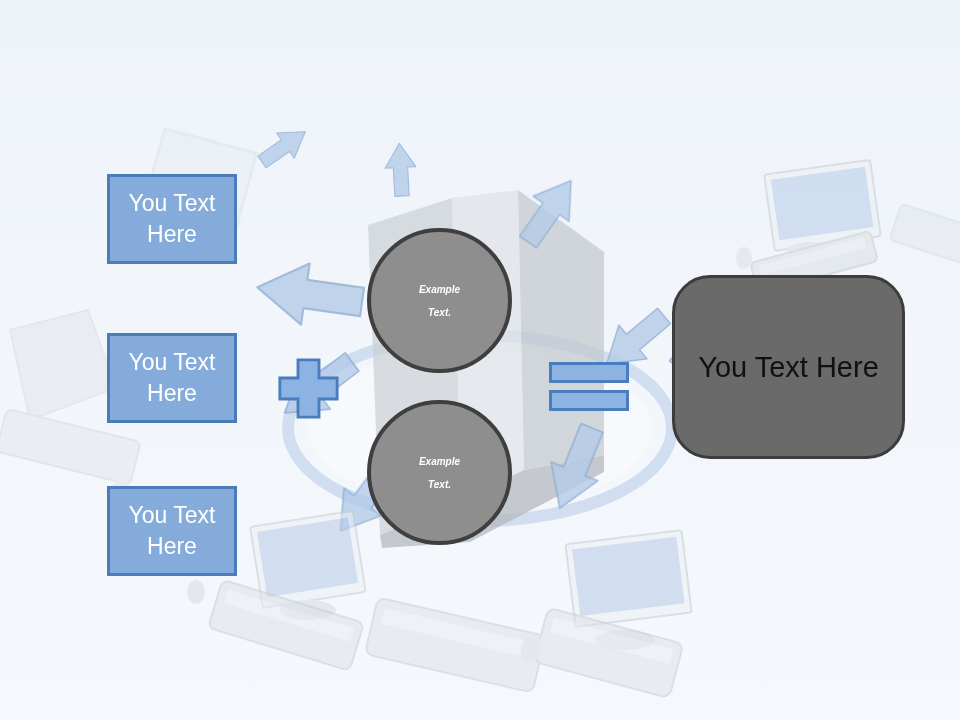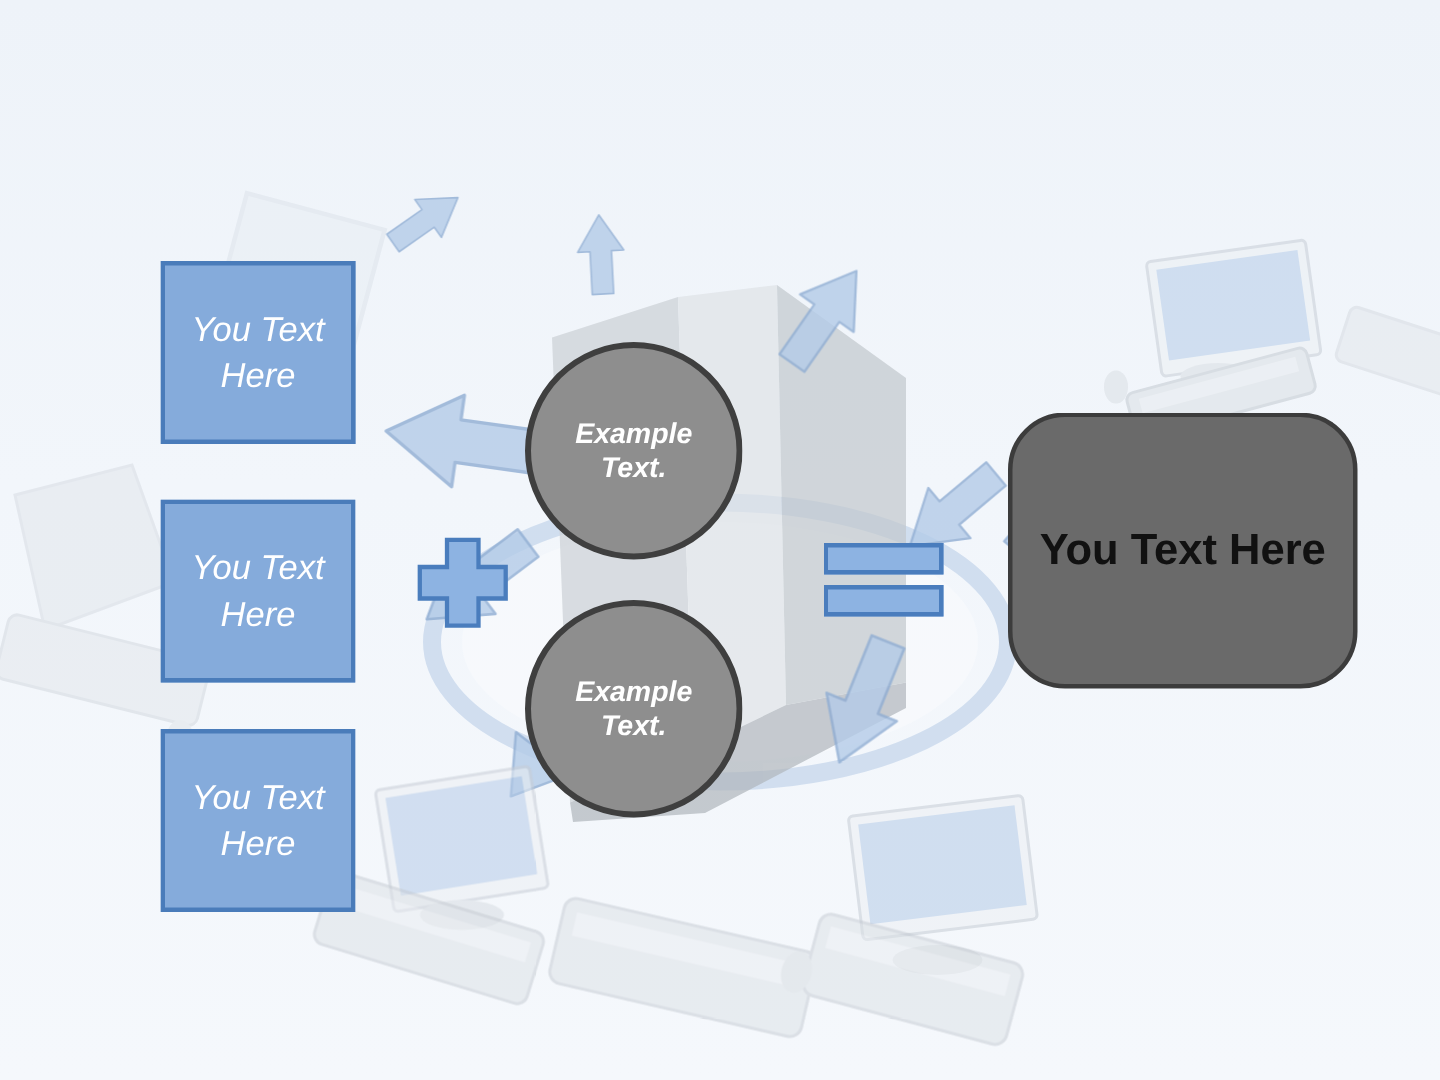--- a/index.html
+++ b/index.html
@@ -26,10 +26,10 @@
   .t-rest { margin-left:9px; }
 
   .tbox {
-    position:absolute; left:107px; width:130px; height:122px;
+    position:absolute; left:107px; width:130px; height:90px;
     background:#85abdb; border:3px solid #4a7cba;
     display:flex; align-items:center; justify-content:center;
-    text-align:center; color:#ffffff; font-size:23px; line-height:31px;font-style:italic;
+    text-align:center; color:#ffffff; font-size:23px; line-height:31px;
   }
   .b1 { top:174px; } .b2 { top:333px; } .b3 { top:486px; }
   .tbox span { display:block; }

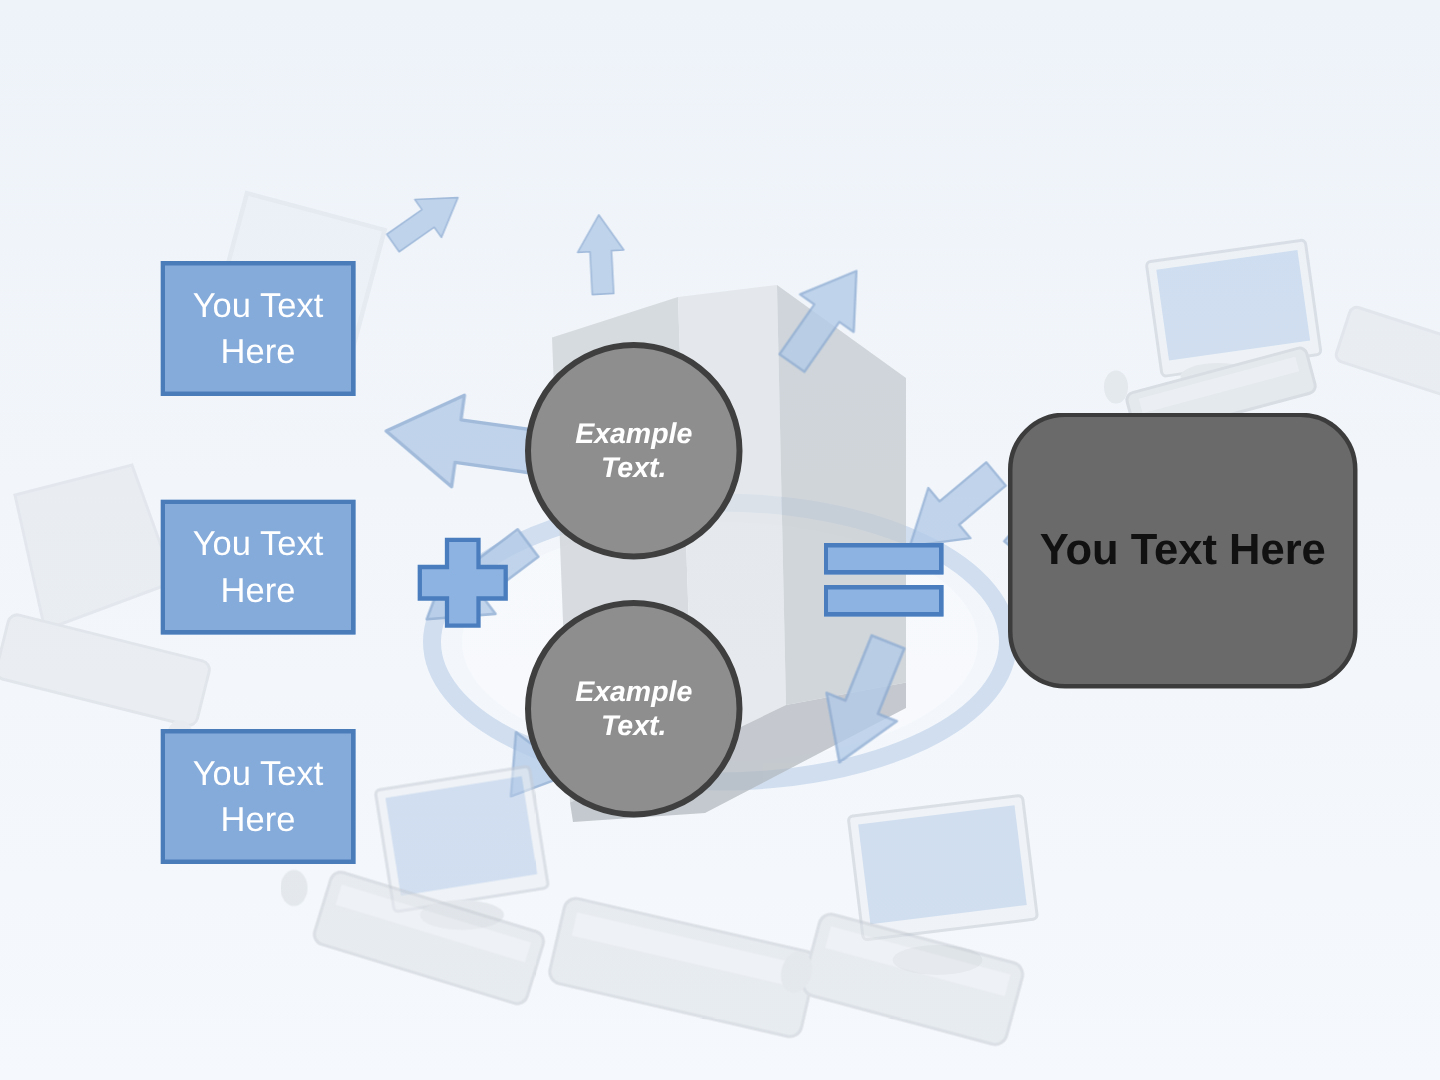--- a/index.html
+++ b/index.html
@@ -35,10 +35,10 @@
   .tbox span { display:block; }
 
   .circle {
-    position:absolute; left:350px; width:145px; height:145px;
+    position:absolute; left:367px; width:145px; height:145px;
     border-radius:50%; background:#8e8e8e; border:4px solid #3f3f3f;
     display:flex; flex-direction:column; align-items:center; justify-content:center;
-    color:#ffffff; font-size:19px; font-weight:700; font-style:italic;
+    color:#ffffff; font-size:10px; font-weight:700; font-style:italic;
     line-height:23px; text-align:center;
   }
   .c1 { top:228px; } .c2 { top:400px; }

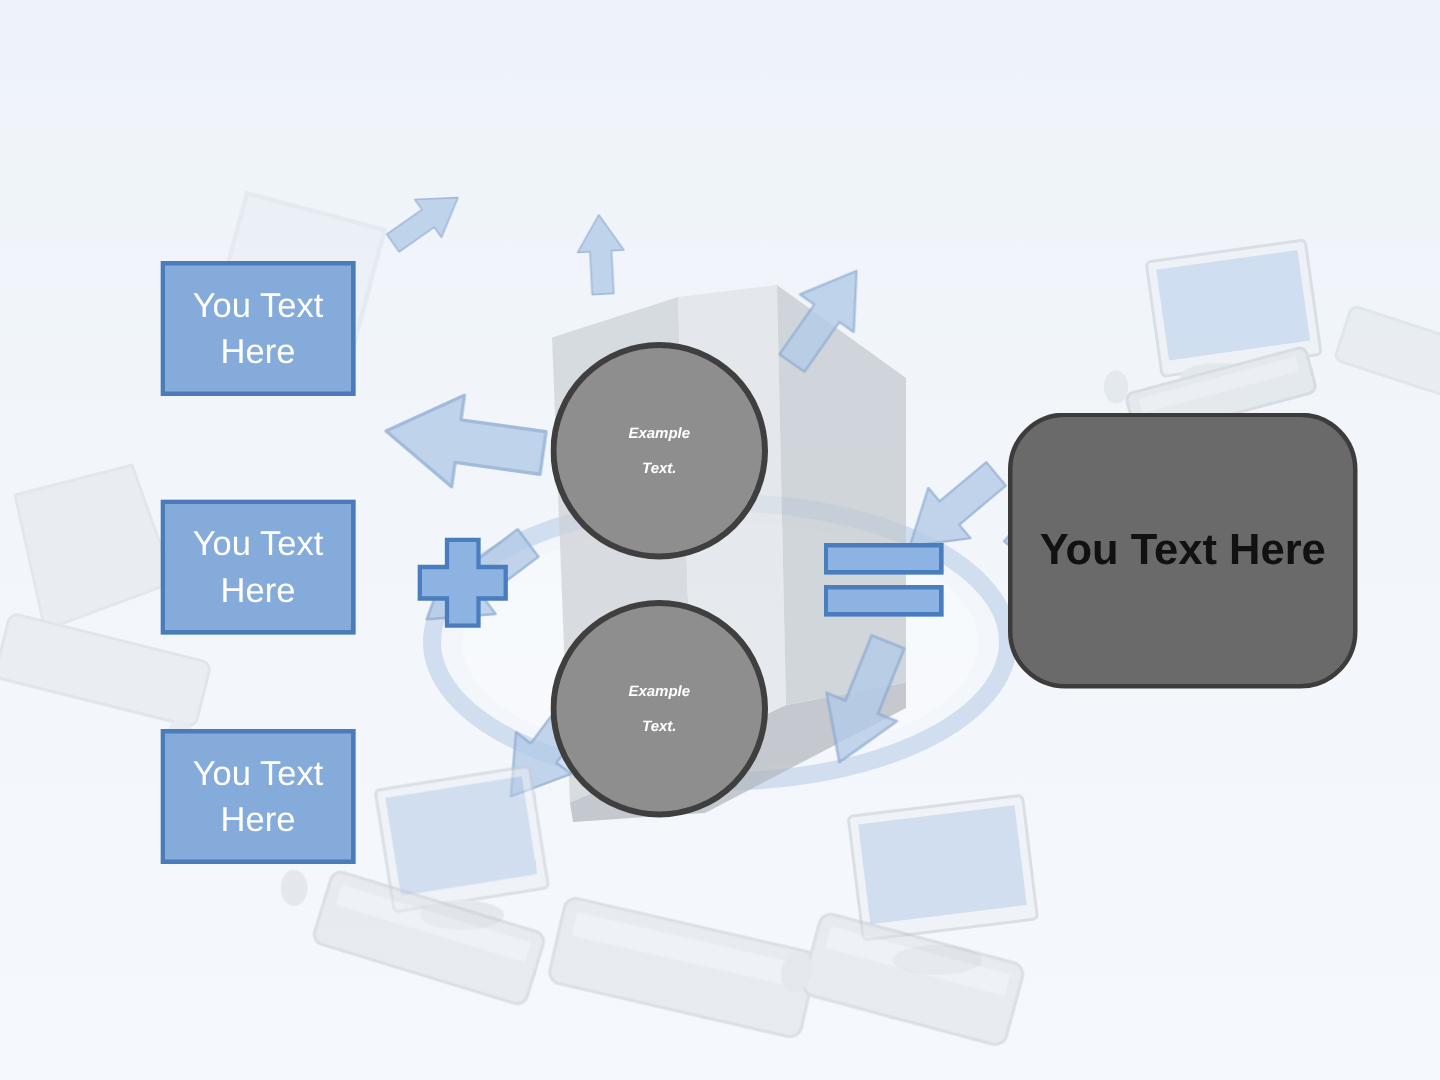--- a/index.html
+++ b/index.html
@@ -57,7 +57,7 @@
     position:absolute; left:672px; top:275px; width:233px; height:184px;
     background:#6a6a6a; border:3px solid #3c3c3c; border-radius:38px;
     display:flex; align-items:center; justify-content:center;
-    color:#111111; font-size:29px; white-space:nowrap;font-weight:bold;
+    color:#111111; font-size:29px; white-space:nowrap;
   }
 </style>
 </head>

